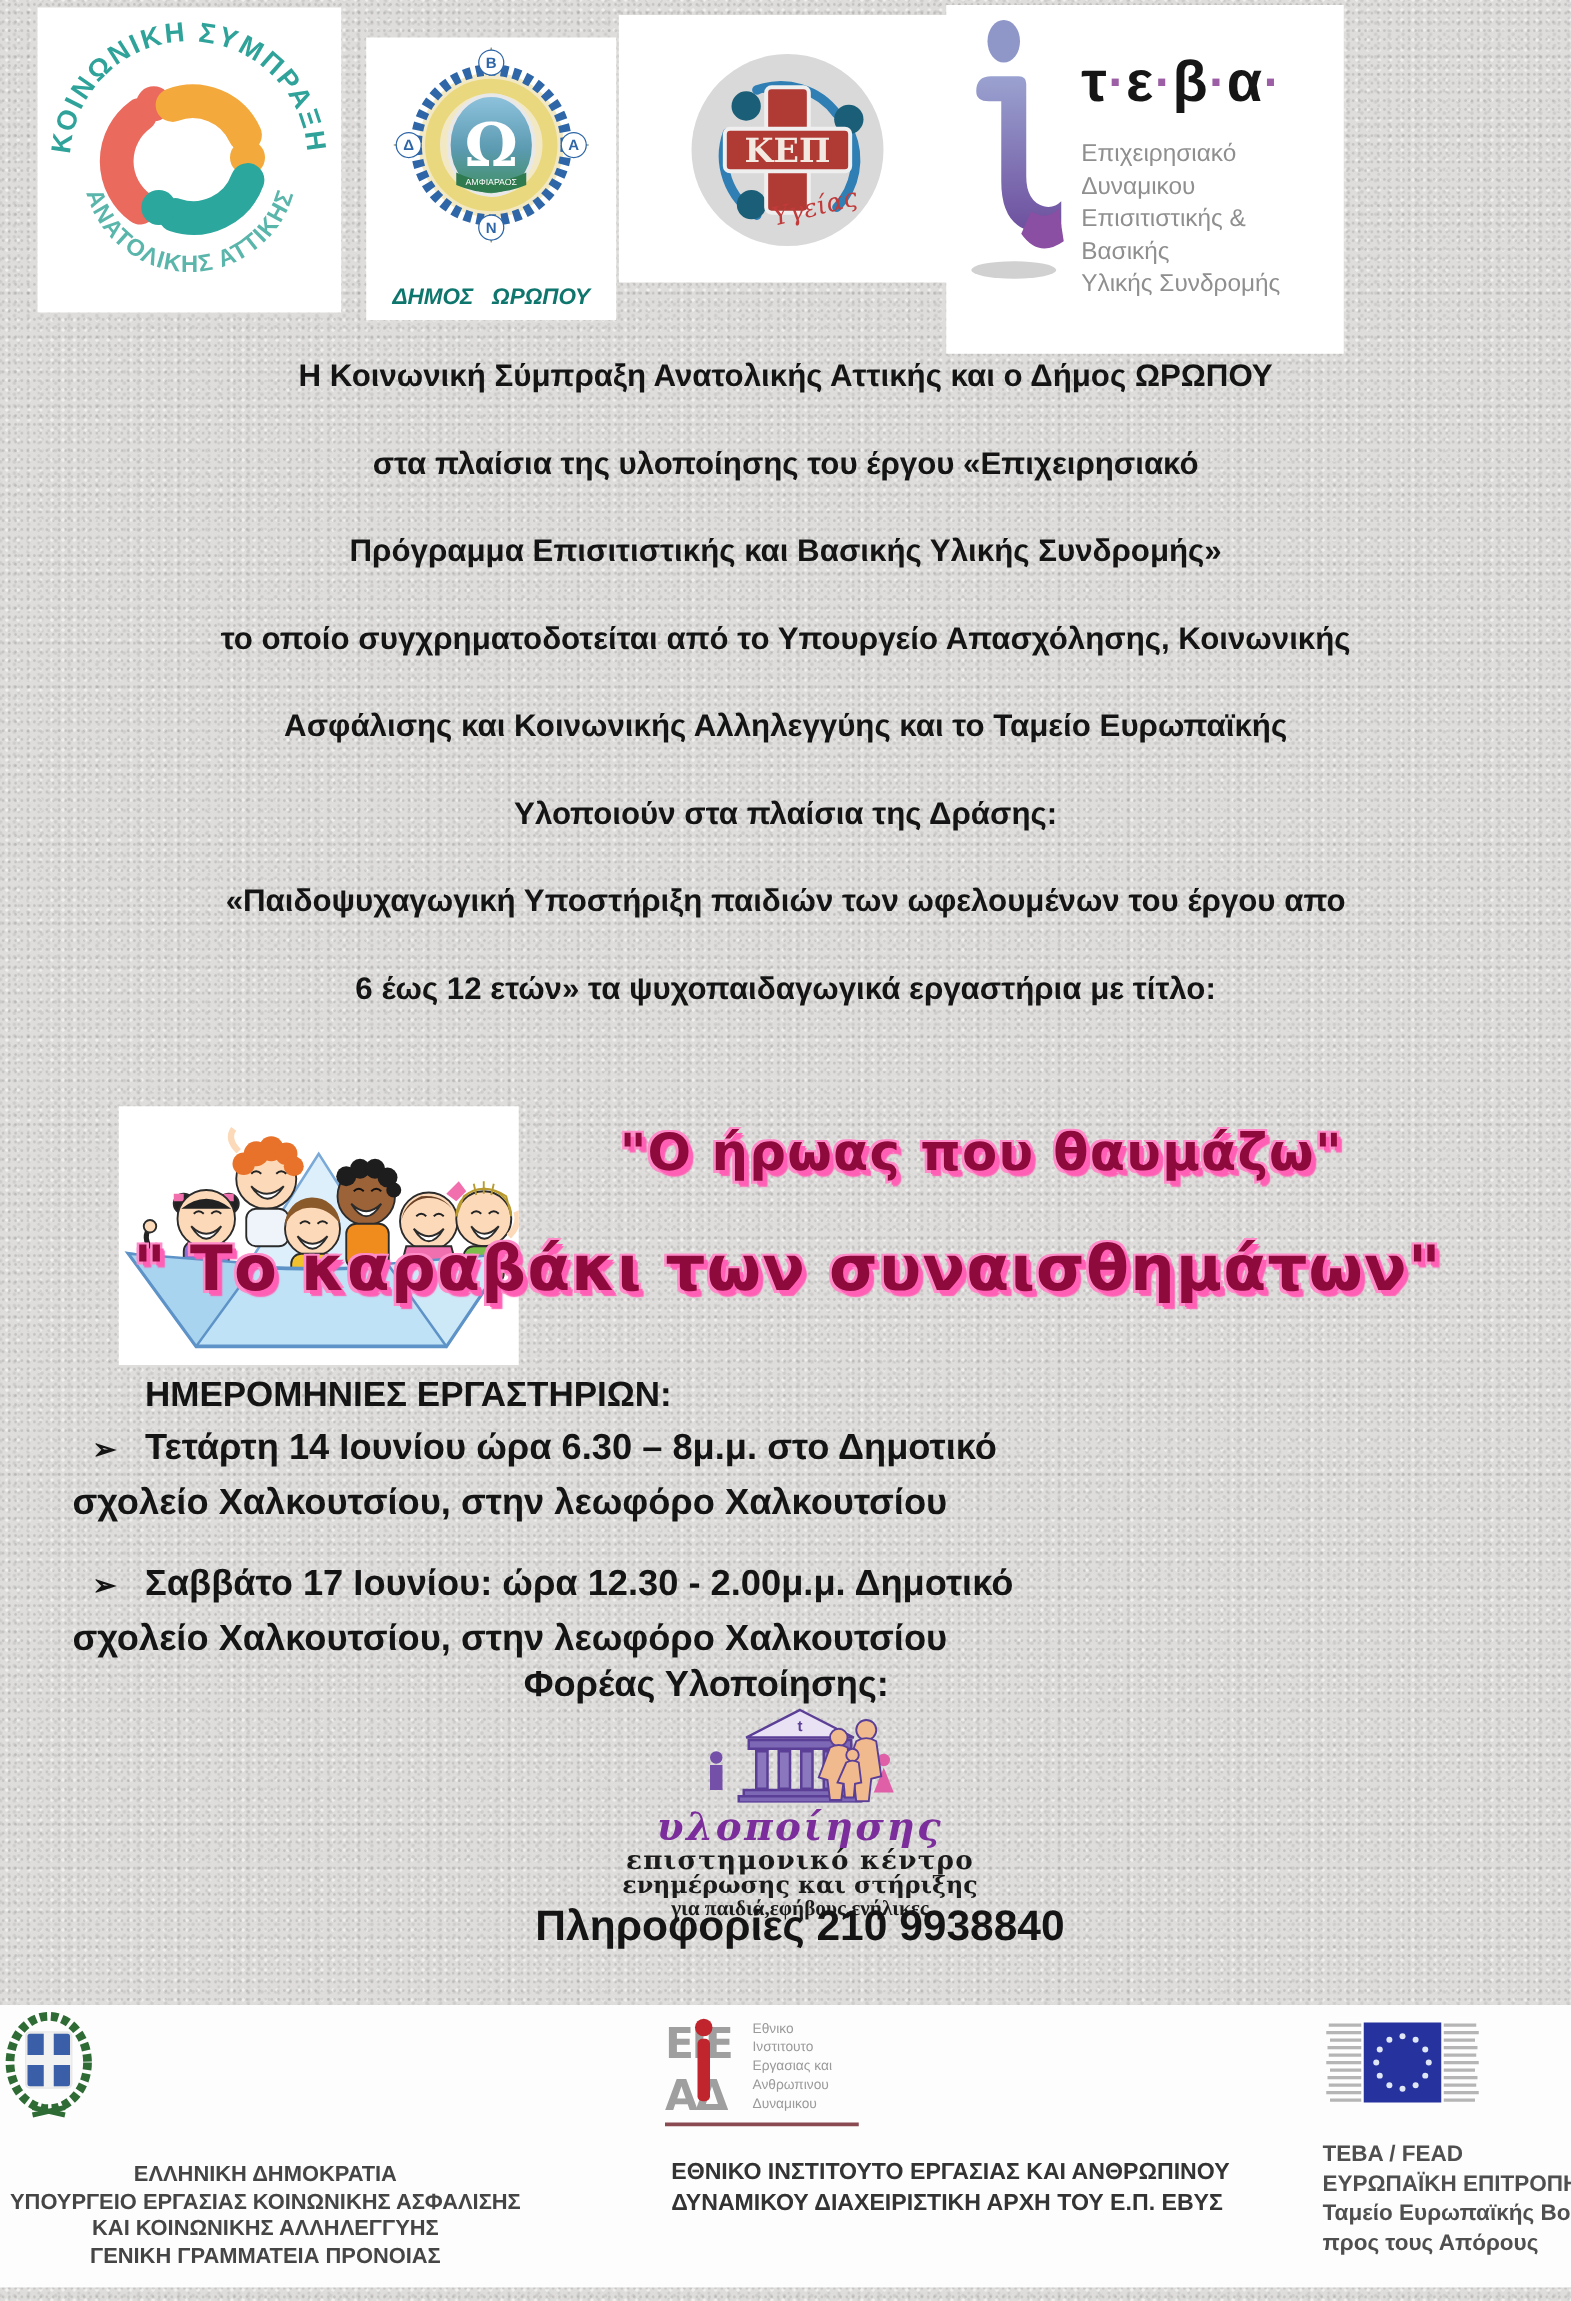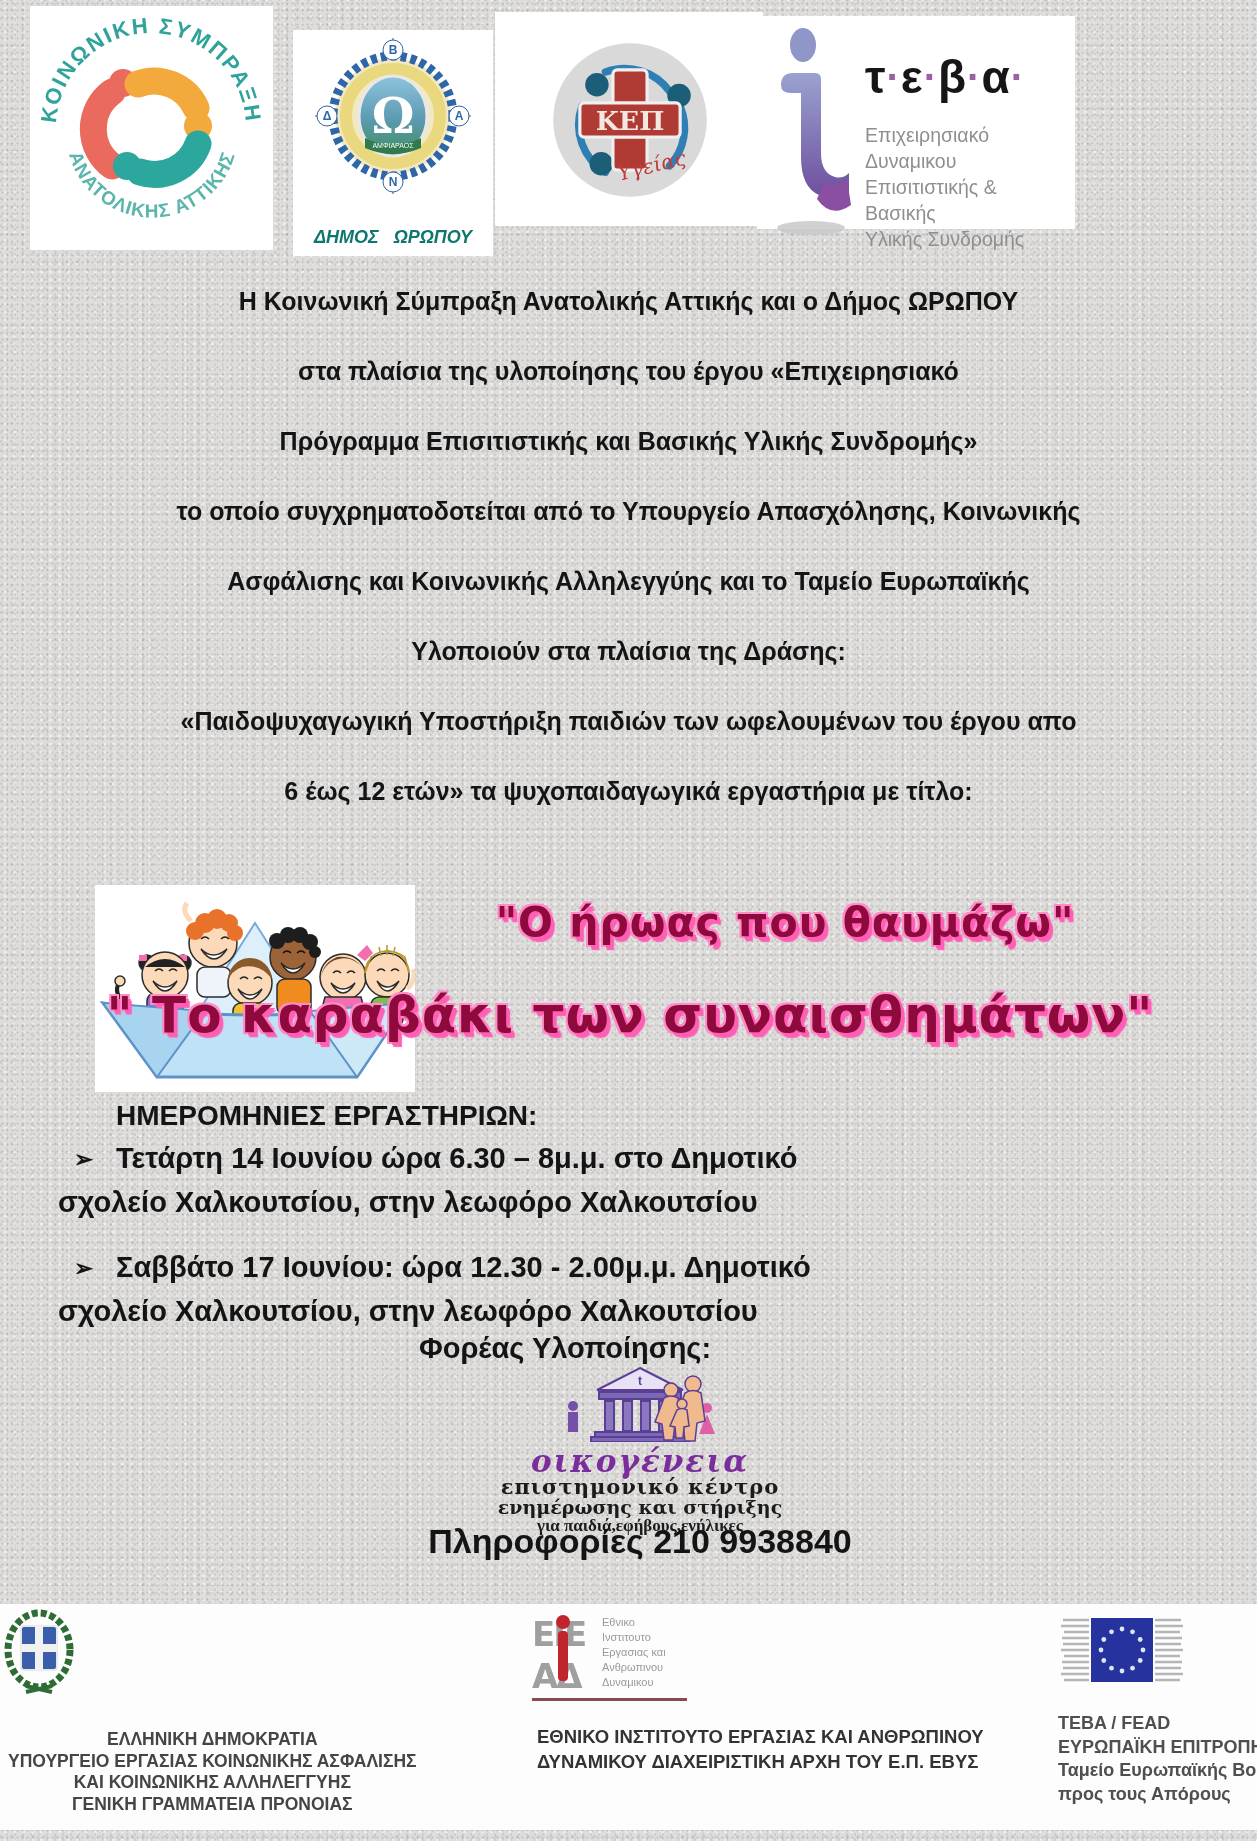--- a/index.html
+++ b/index.html
@@ -151,7 +151,7 @@
     </svg>
   </div>
 
-  <div class="whitebox" style="left:757px;top:16px;width:318px;height:213px;">
+  <div class="whitebox" style="left:757px;top:4px;width:318px;height:279px;">
     <svg width="95" height="225" viewBox="0 0 95 225" style="position:absolute;left:6px;top:5px;">
       <defs>
         <linearGradient id="tGrad" x1="0" y1="0" x2="0" y2="1">

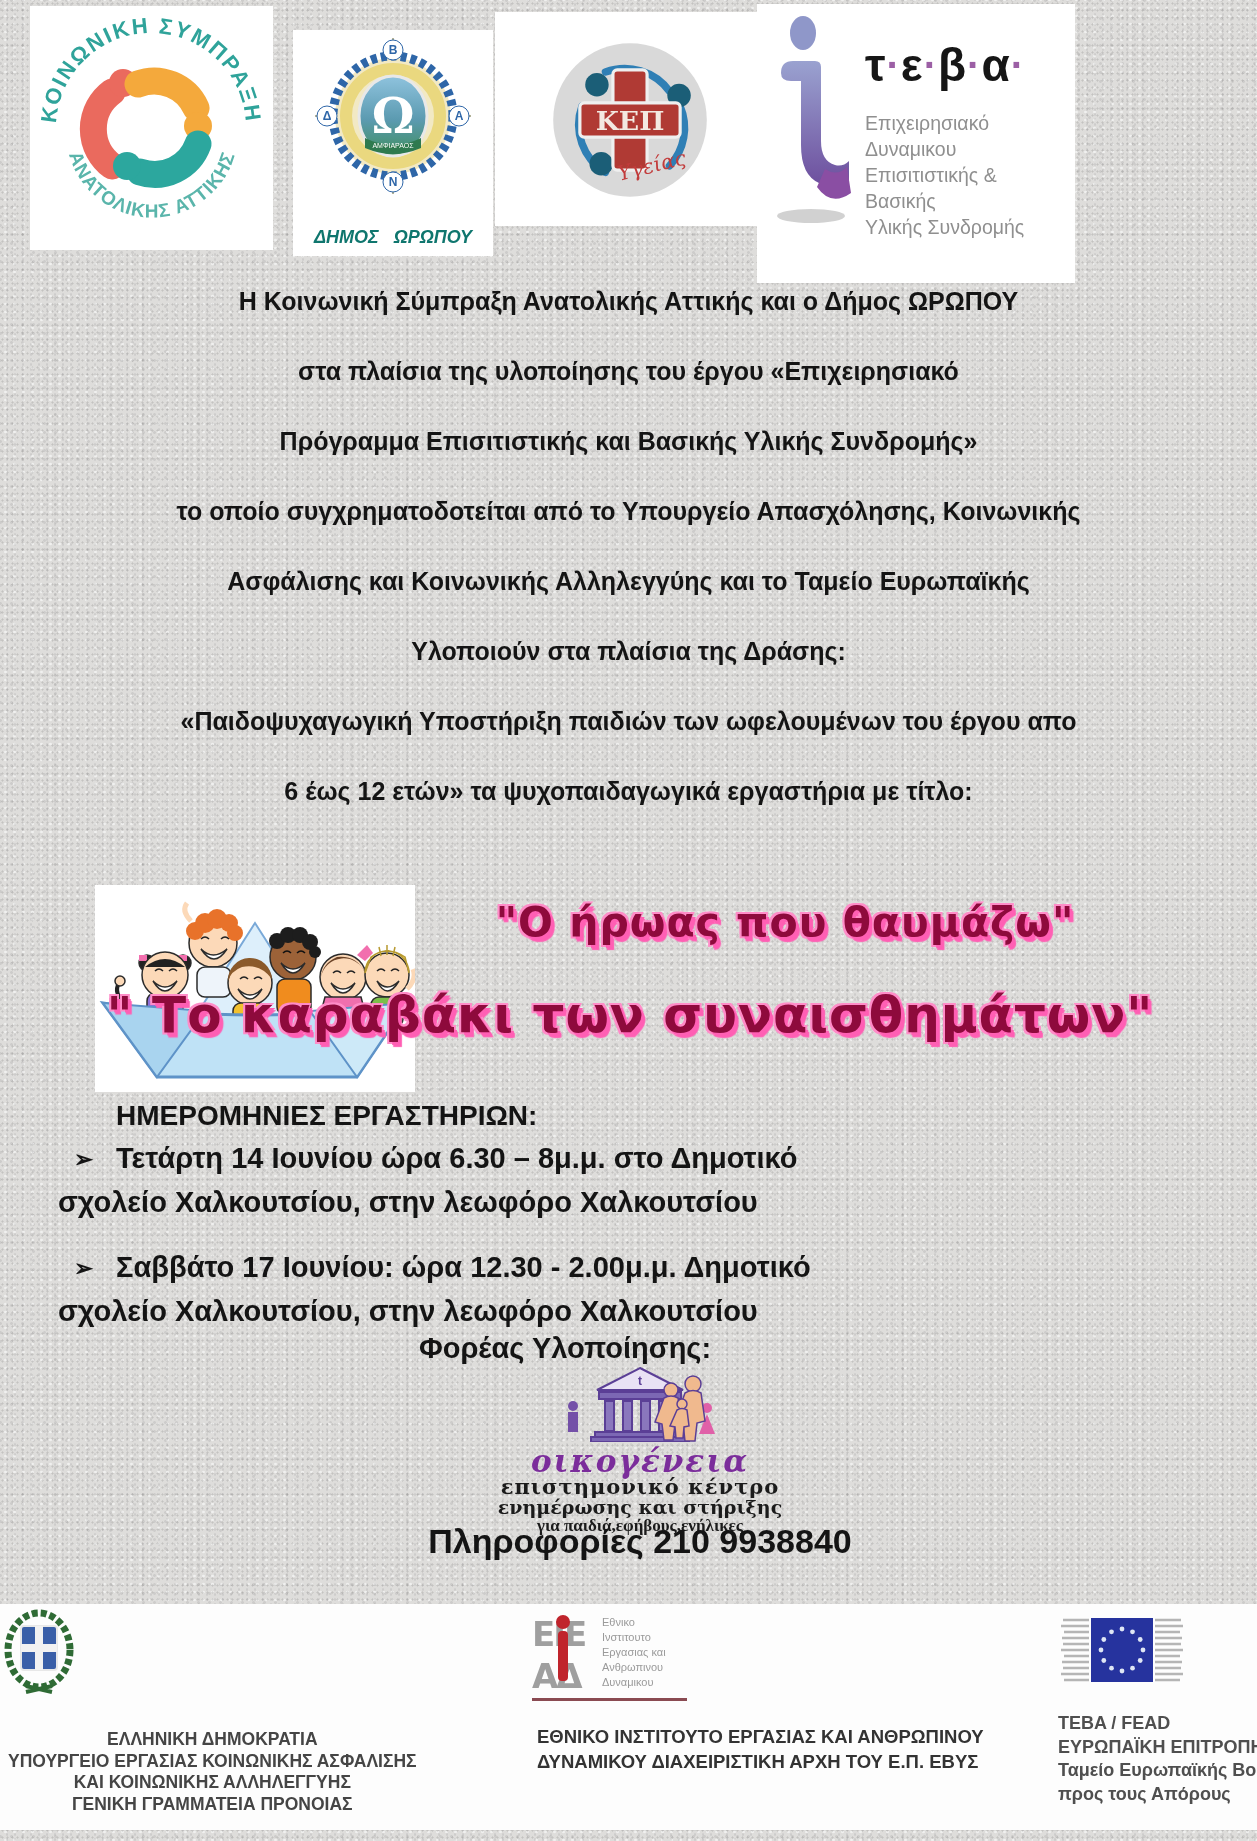--- a/index.html
+++ b/index.html
@@ -300,7 +300,7 @@
           <path d="M 122,44 q 5,-3 10,0 l 2,16 -5,1 -1,11 -7,0 -1,-11 -5,-1 Z"></path>
       </g>
     </svg>
-    <div class="oik-name">οικογένεια</div>
+    <div class="oik-name">υλοποίησης</div>
     <div class="oik-desc oik-d1">επιστημονικό κέντρο</div>
     <div class="oik-desc oik-d2">ενημέρωσης και στήριξης</div>
     <div class="oik-desc oik-d3">για παιδιά,εφήβους,ενήλικες</div>

